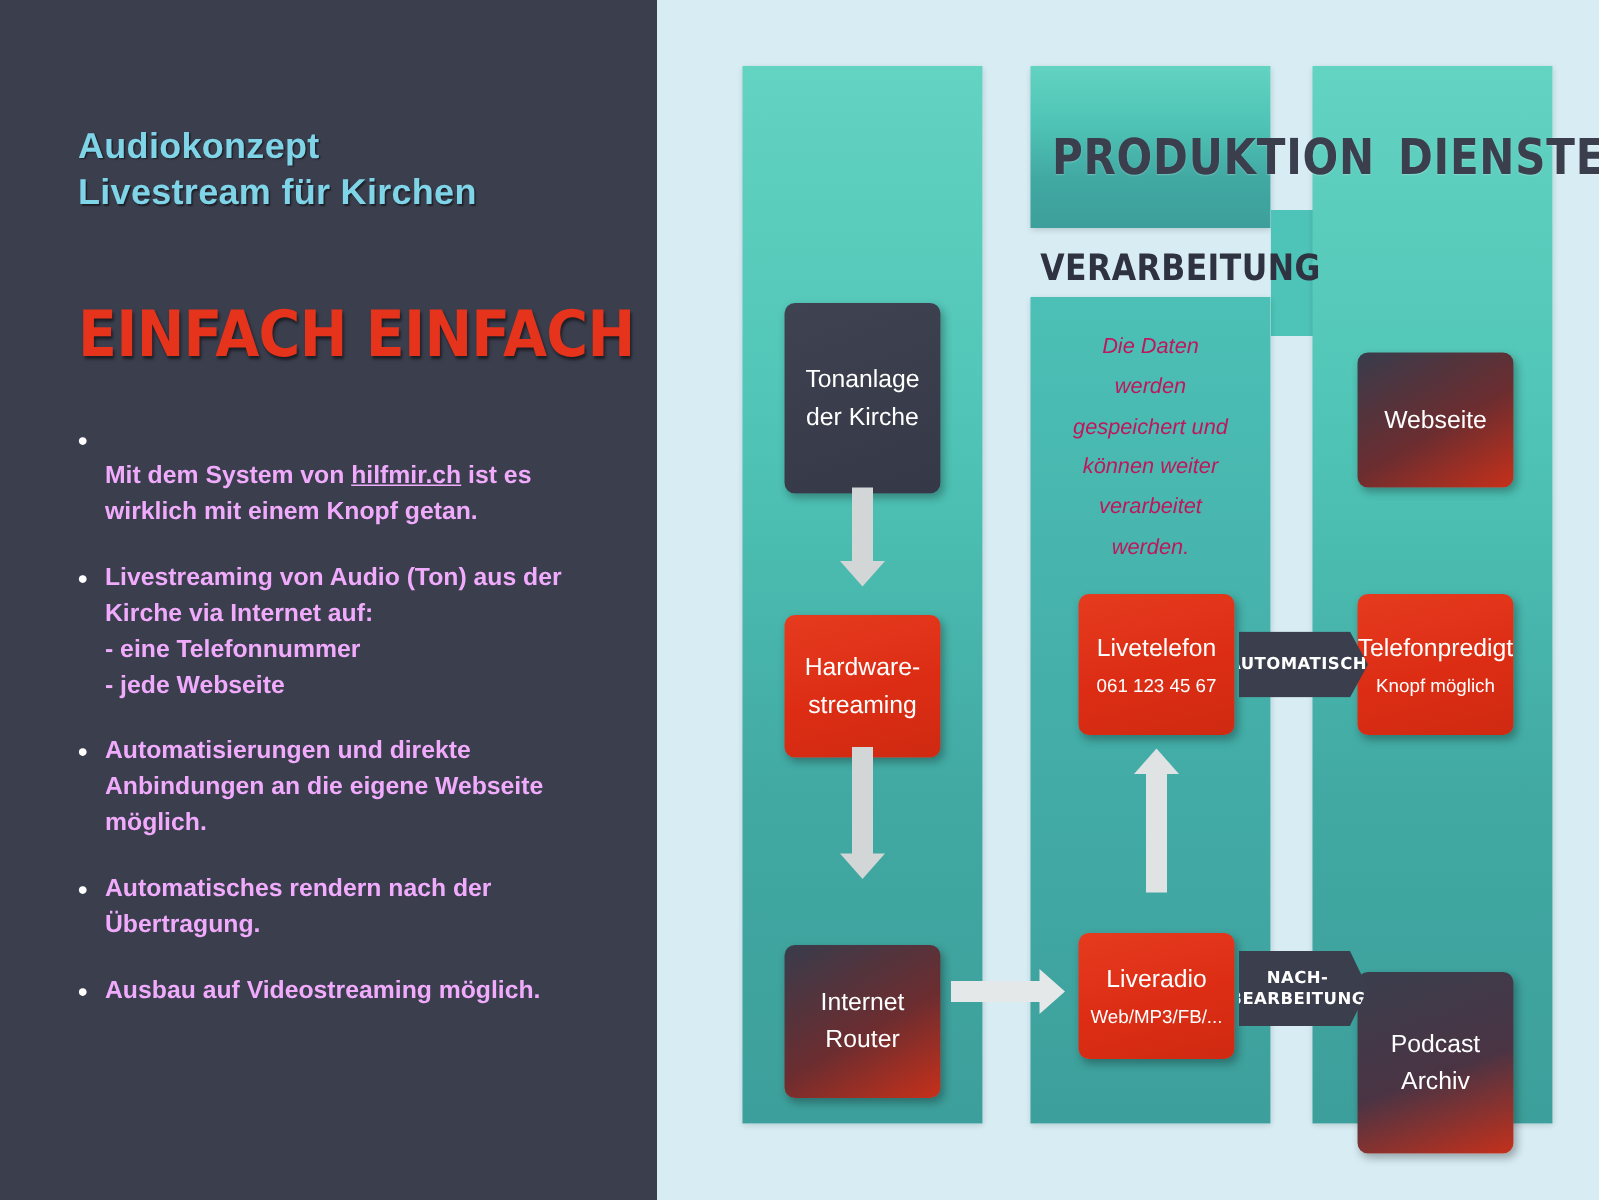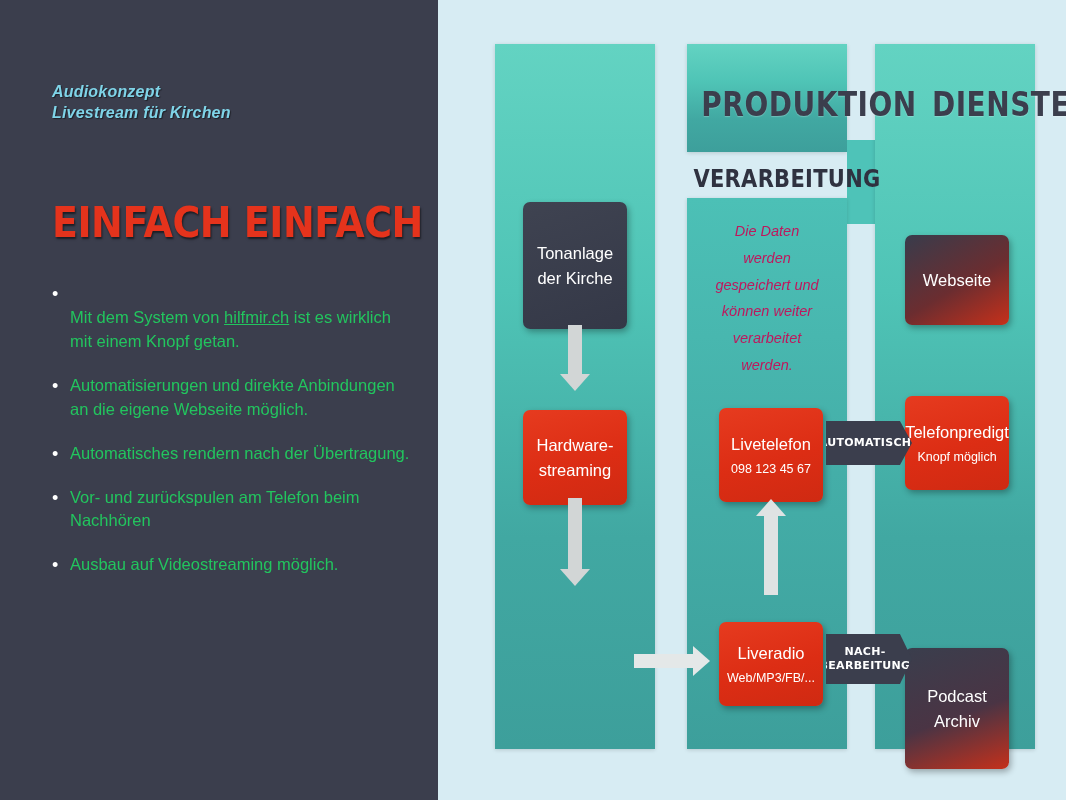--- a/index.html
+++ b/index.html
@@ -28,13 +28,12 @@
     width: 360px;
   }
   .title-line {
-    font-size: 16px;
+    font-size: 24px;
     font-weight: bold;
     color: #7fd4e8;
     letter-spacing: 0.2px;
     line-height: 1.3;
     text-shadow: 1px 1px 1px rgba(0,0,0,0.5);
-    font-style: italic;
   }
   #headline {
     position: absolute;

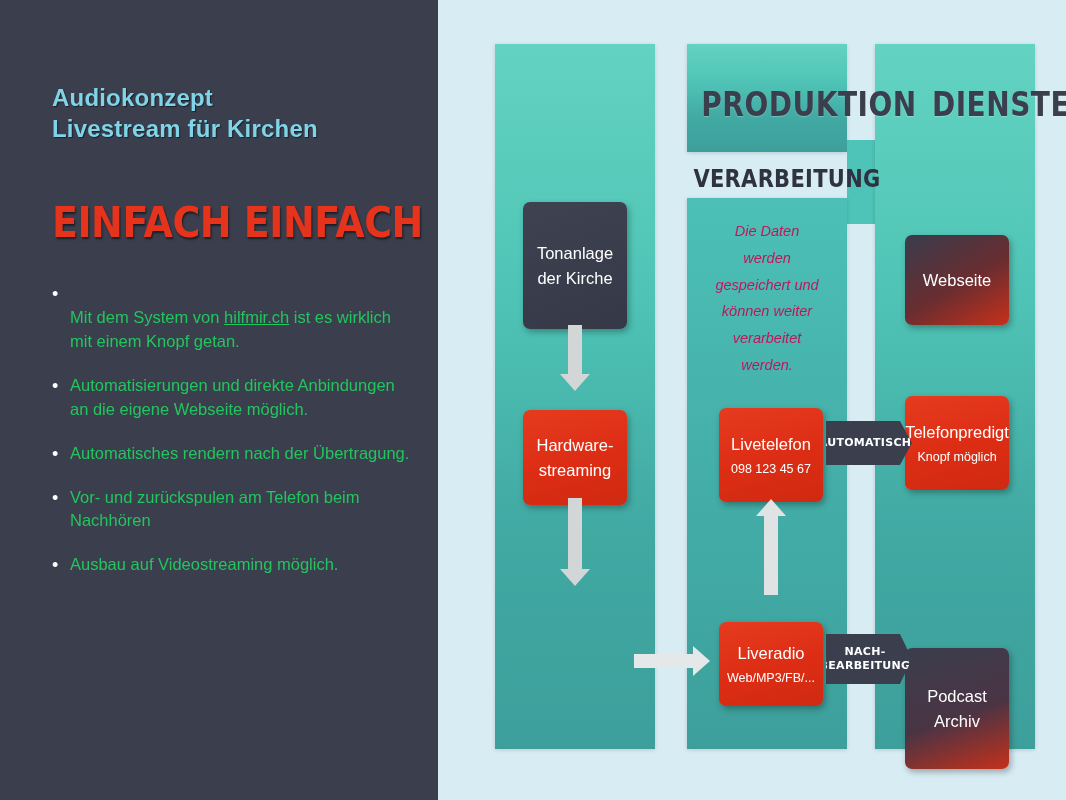--- a/index.html
+++ b/index.html
@@ -56,9 +56,9 @@
     position: relative;
     padding-left: 18px;
     margin-bottom: 20px;
-    color: #22c55e;
+    color: #f0abfc;
     font-size: 16.5px;
-    font-weight: normal;
+    font-weight: bold;
     line-height: 1.45;
     white-space: pre-line;
   }

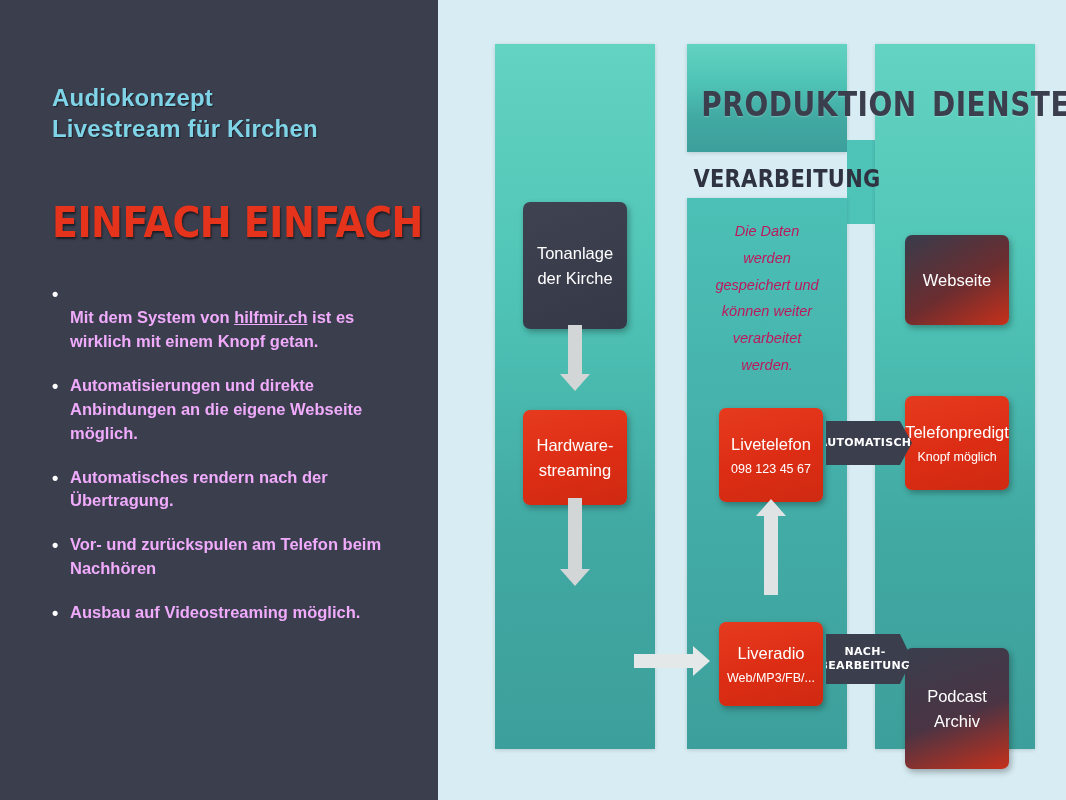--- a/index.html
+++ b/index.html
@@ -262,6 +262,9 @@
       <div class="bullet">
         <span>Mit dem System von <u>hilfmir.ch</u> ist es wirklich mit einem Knopf getan.</span>
       </div>
+      <div class="bullet">Livestreaming von Audio (Ton) aus der Kirche via Internet auf:
+- eine Telefonnummer
+- jede Webseite</div>
       <div class="bullet">Automatisierungen und direkte Anbindungen an die eigene Webseite möglich.</div>
       <div class="bullet">Automatisches rendern nach der Übertragung.</div>
       <div class="bullet">Vor- und zurückspulen am Telefon beim Nachhören</div>

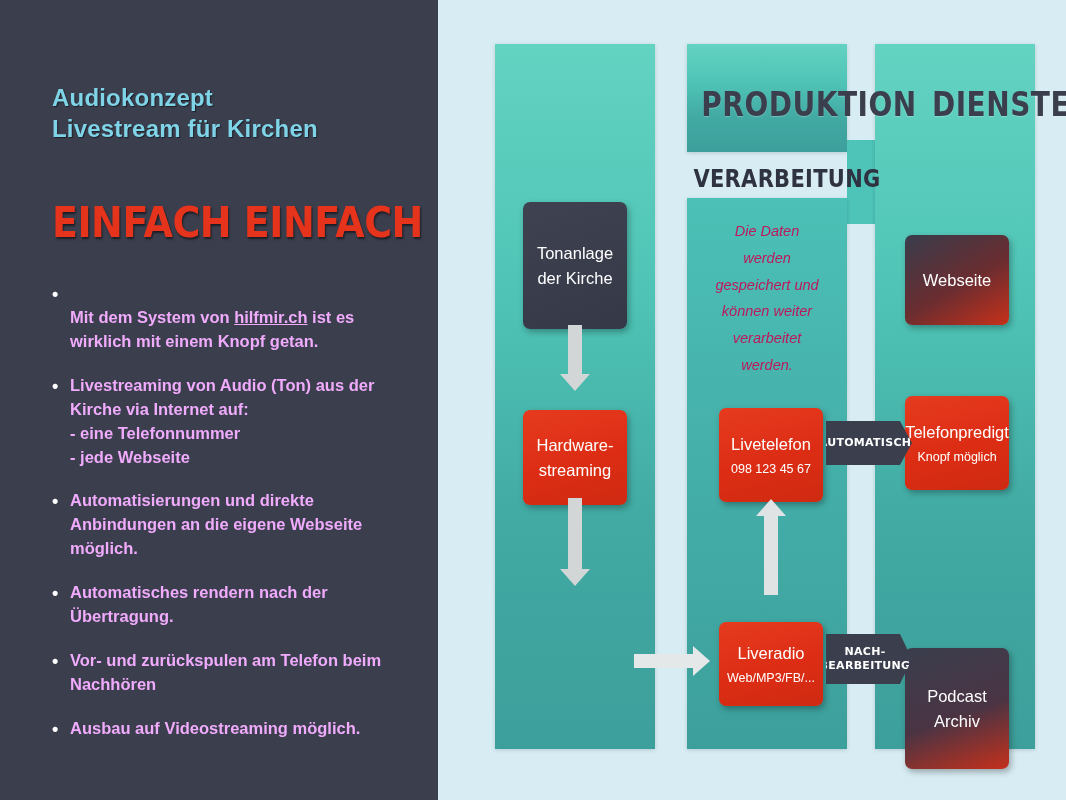--- a/index.html
+++ b/index.html
@@ -145,7 +145,7 @@
   #node-hardware  { left: 85px; top: 395px; width: 104px; height: 95px; margin-top: 15px; }
   #node-internet  { left: 85px; top: 610px; width: 104px; height: 102px; }
 
-  #node-livetelefon { left: 281px; top: 396px; width: 104px; height: 94px; margin-top: 12px; }
+  #node-livetelefon { left: 281px; top: 396px; width: 104px; height: 94px; }
   #node-liveradio   { left: 281px; top: 588px; width: 104px; height: 84px; margin-top: 34px; }
 
   #node-webseite    { left: 467px; top: 215px; width: 104px; height: 90px; }

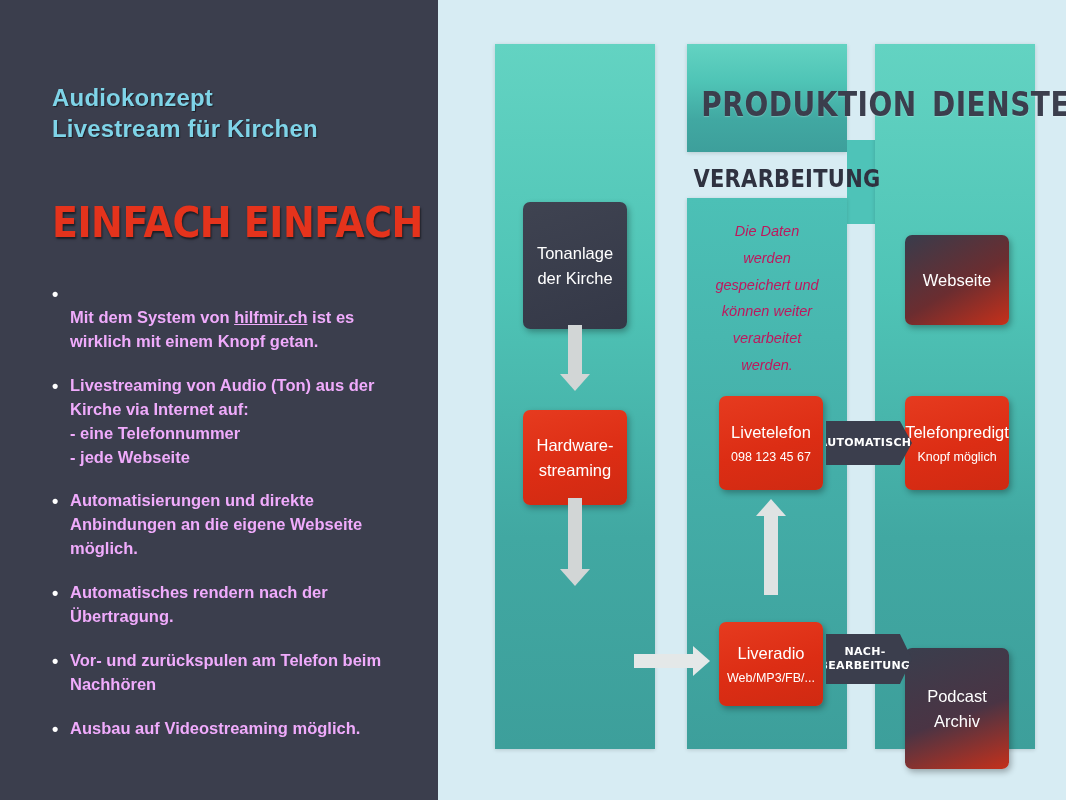--- a/index.html
+++ b/index.html
@@ -301,7 +301,7 @@
 
     <div class="node red" id="node-livetelefon">
       <div>Livetelefon</div>
-      <div class="sub">098 123 45 67</div>
+      <div class="sub">061 123 45 67</div>
     </div>
     <div class="arrow-up" id="arrow-liveradio-livetelefon"></div>
     <div class="node red" id="node-liveradio">

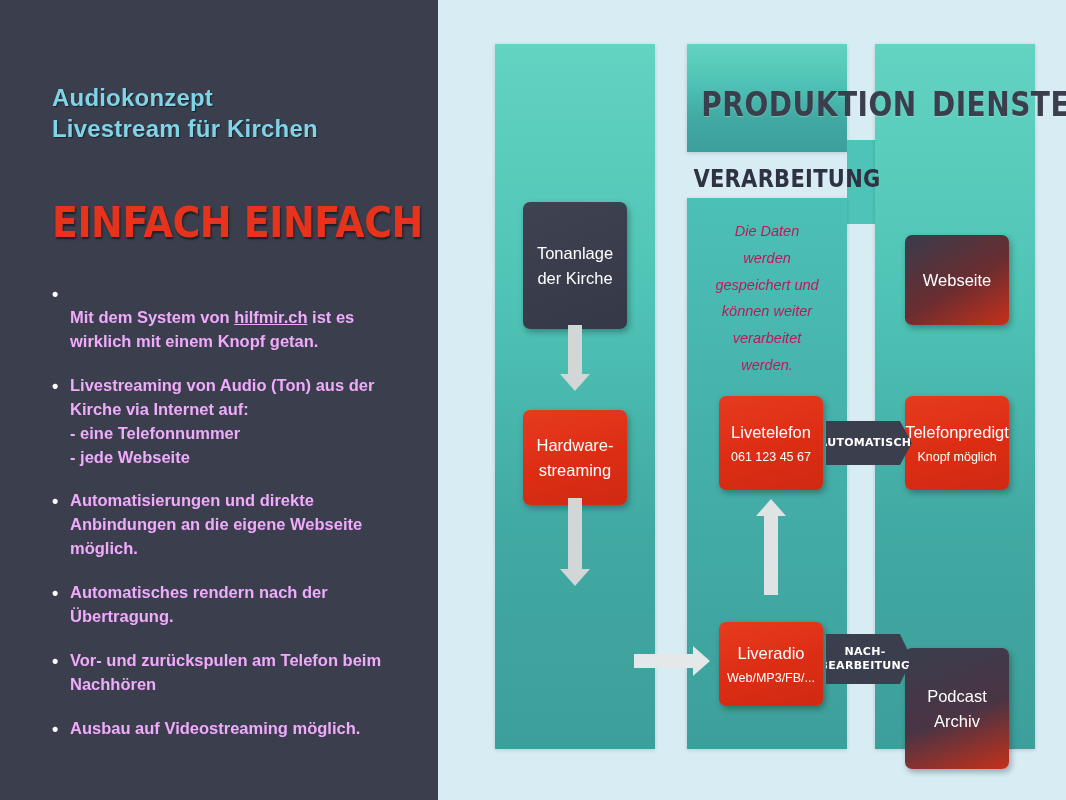--- a/index.html
+++ b/index.html
@@ -267,7 +267,6 @@
 - jede Webseite</div>
       <div class="bullet">Automatisierungen und direkte Anbindungen an die eigene Webseite möglich.</div>
       <div class="bullet">Automatisches rendern nach der Übertragung.</div>
-      <div class="bullet">Vor- und zurückspulen am Telefon beim Nachhören</div>
       <div class="bullet">Ausbau auf Videostreaming möglich.</div>
     </div>
   </div>

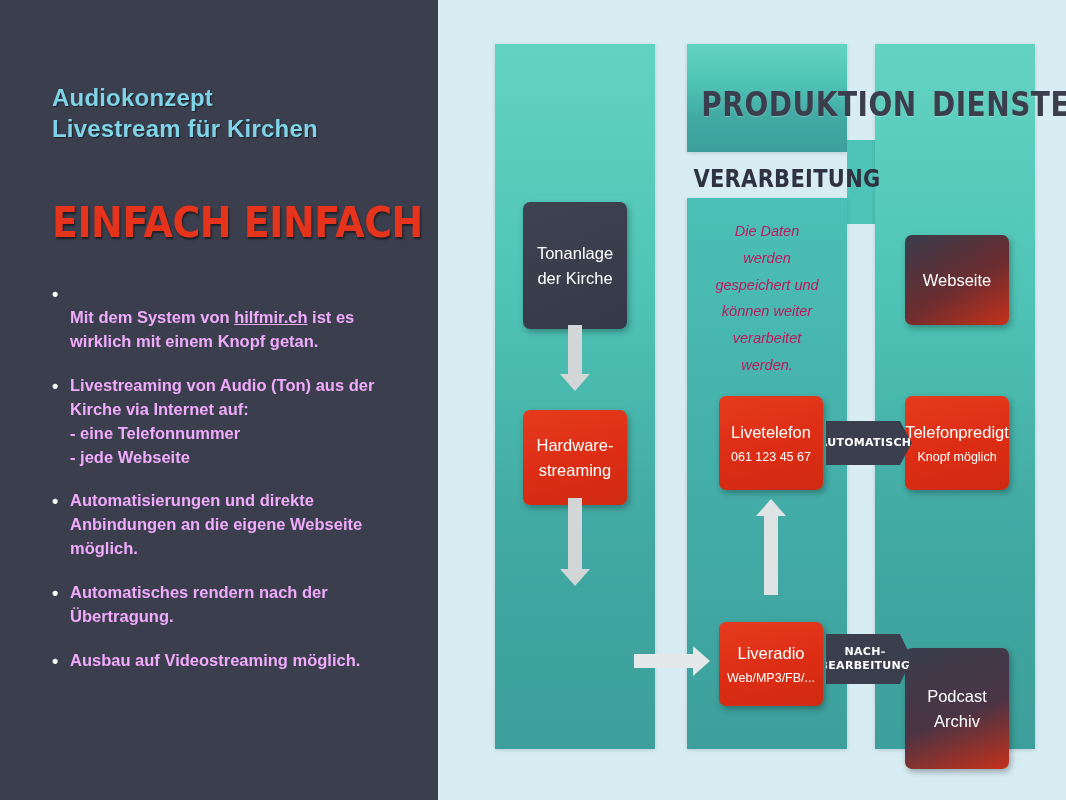--- a/index.html
+++ b/index.html
@@ -297,6 +297,8 @@
     <div class="node red" id="node-hardware">Hardware-
 streaming</div>
     <div class="arrow-down" id="arrow-hardware-internet"></div>
+    <div class="node dark-red" id="node-internet">Internet
+Router</div>
 
     <div class="node red" id="node-livetelefon">
       <div>Livetelefon</div>

